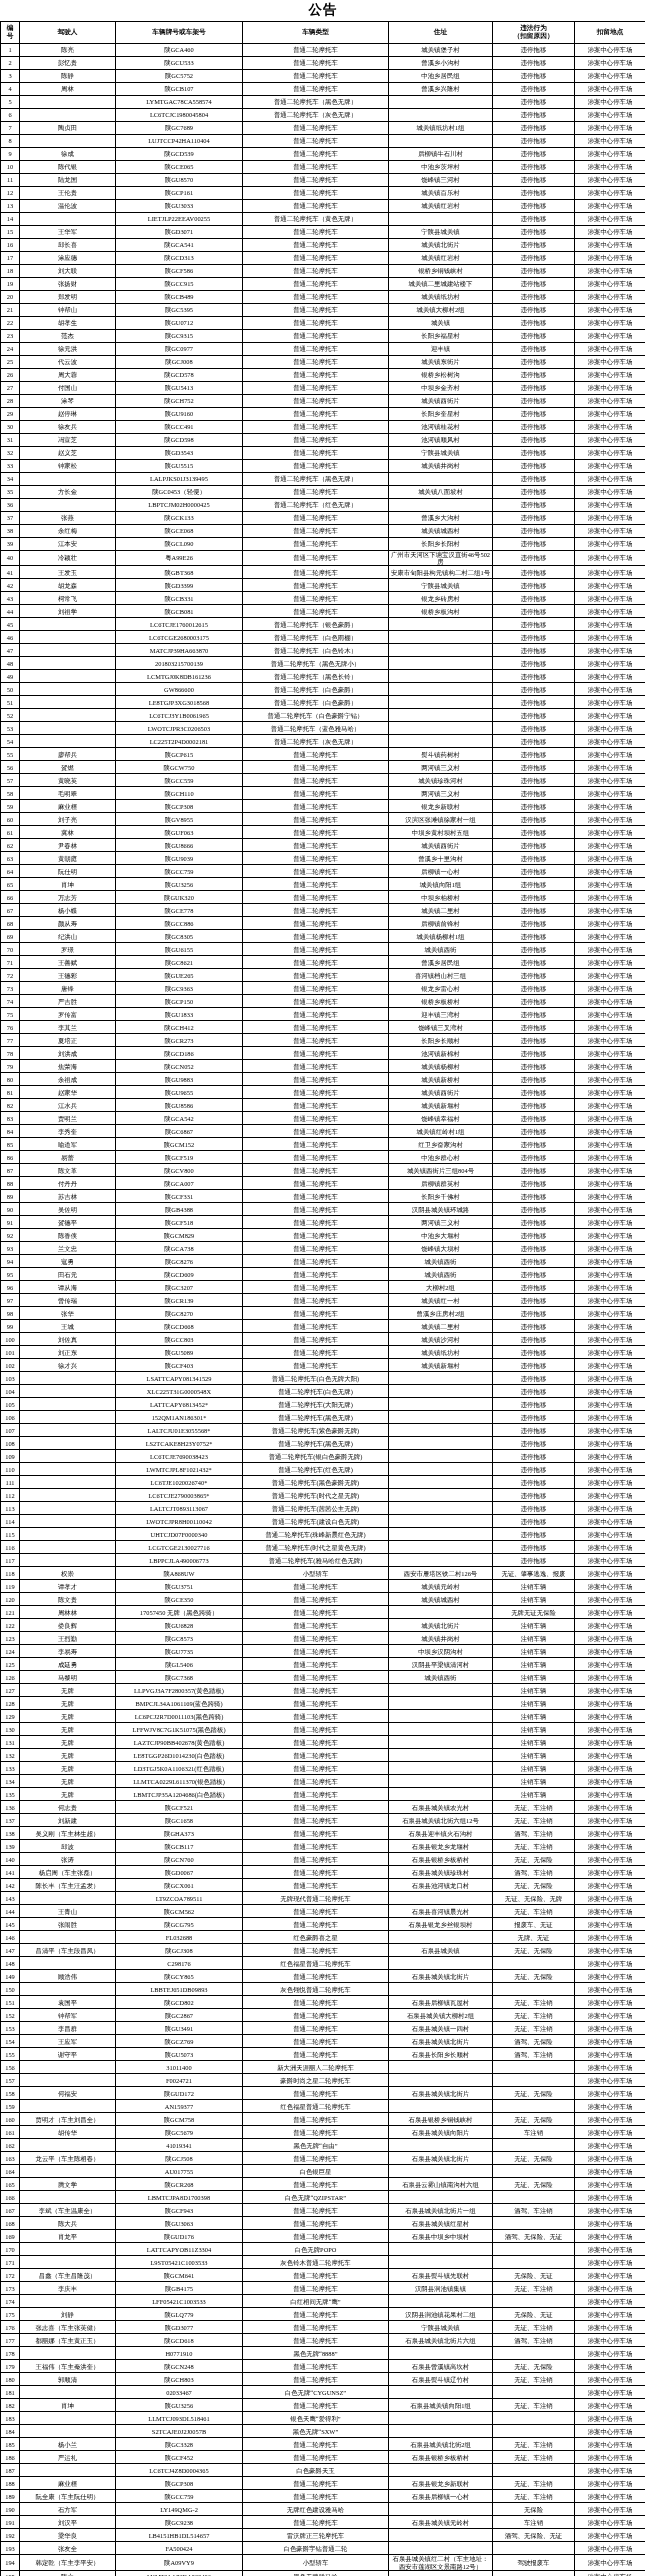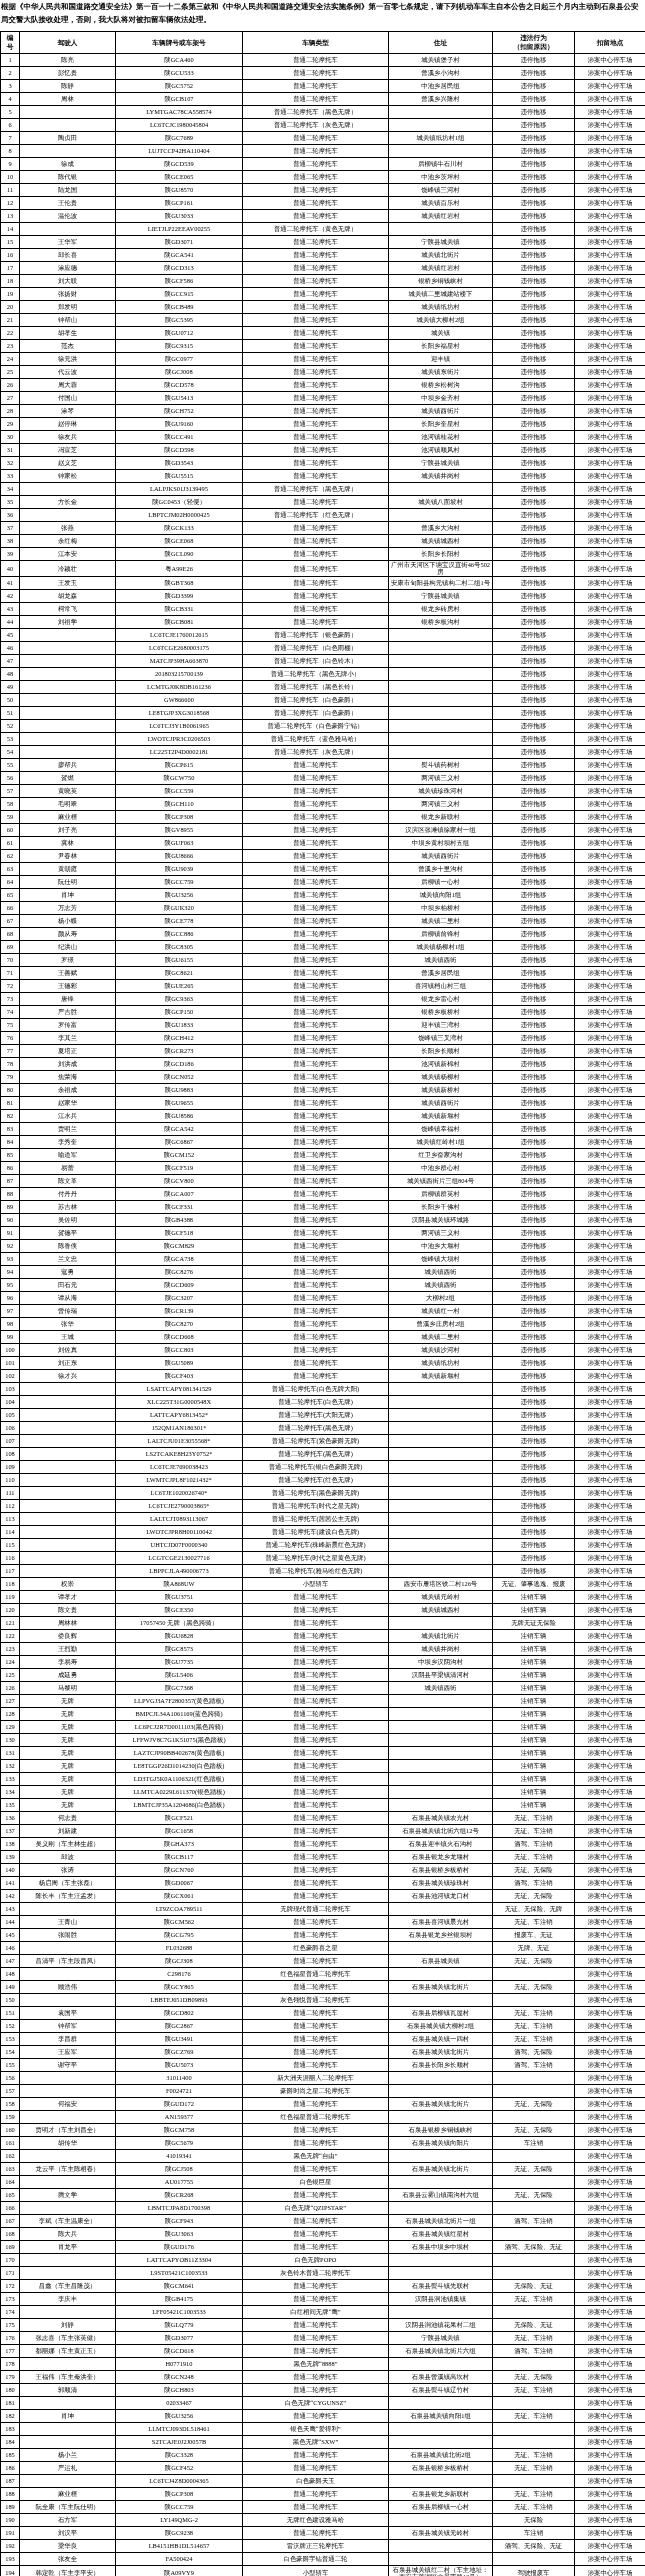--- a/index.html
+++ b/index.html
@@ -27,6 +27,7 @@
 <body>
 
 <div class="doc">
+  <div class="doc-title">公告</div>
   <div class="doc-intro">根据《中华人民共和国道路交通安全法》第一百一十二条第三款和《中华人民共和国道路交通安全法实施条例》第一百零七条规定，请下列机动车车主自本公告之日起三个月内主动到石泉县公安局交警大队接收处理，否则，我大队将对被扣留车辆依法处理。</div>
 
   <table class="vt">

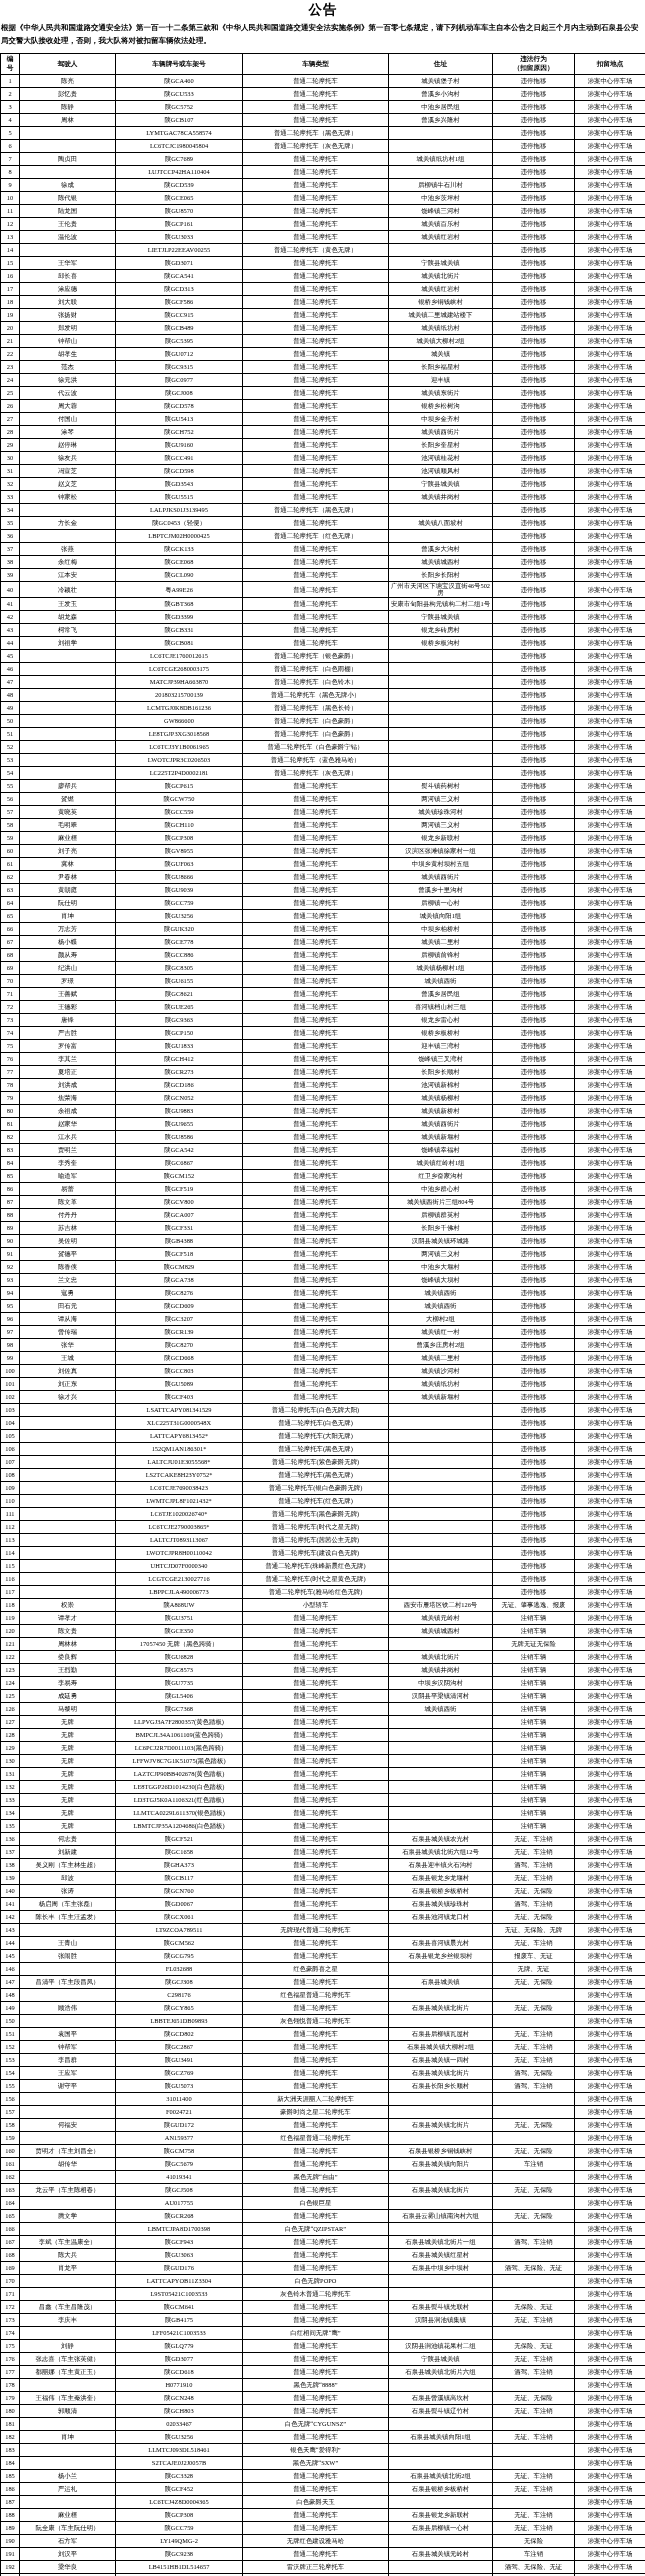--- a/index.html
+++ b/index.html
@@ -28,7 +28,6 @@
 
 <div class="doc">
   <div class="doc-title">公告</div>
-  <div class="doc-intro">根据《中华人民共和国道路交通安全法》第一百一十二条第三款和《中华人民共和国道路交通安全法实施条例》第一百零七条规定，请下列机动车车主自本公告之日起三个月内主动到石泉县公安局交警大队接收处理，否则，我大队将对被扣留车辆依法处理。</div>
 
   <table class="vt">
     <colgroup>

